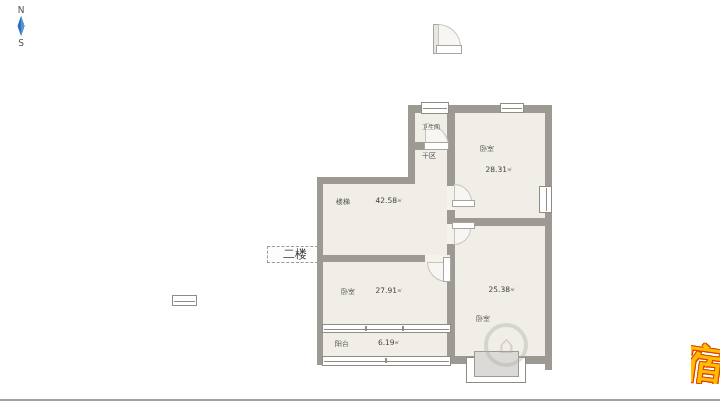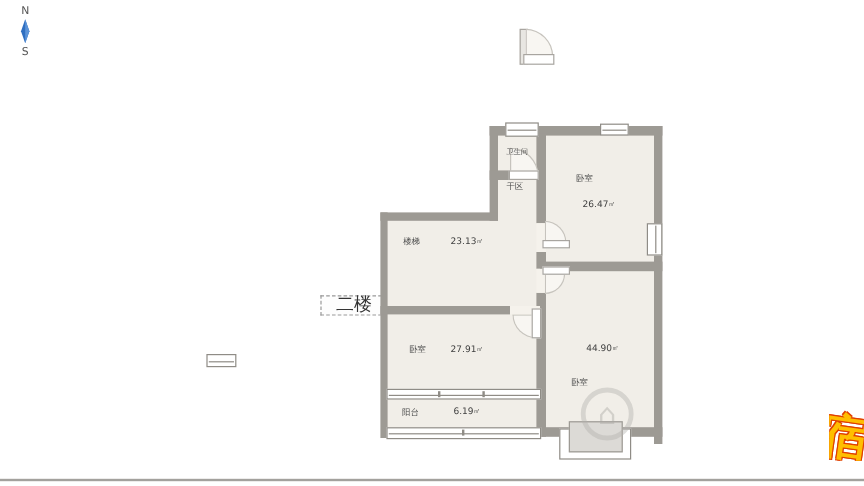--- a/index.html
+++ b/index.html
@@ -133,7 +133,7 @@
     <div class="room-label tiny" style="left:431px;top:127px;">卫生间</div>
     <div class="room-label" style="left:429px;top:156px;">干区</div>
     <div class="room-label" style="left:487px;top:149px;">卧室</div>
-    <div class="area-label" style="left:499px;top:170px;"><span>26.47</span><span class="unit">㎡</span></div>
+    <div class="area-label" style="left:499px;top:170px;"><span>28.31</span><span class="unit">㎡</span></div>
     <div class="room-label" style="left:343px;top:202px;">楼梯</div>
     <div class="area-label" style="left:389px;top:201px;"><span>23.13</span><span class="unit">㎡</span></div>
     <div class="room-label" style="left:348px;top:292px;">卧室</div>

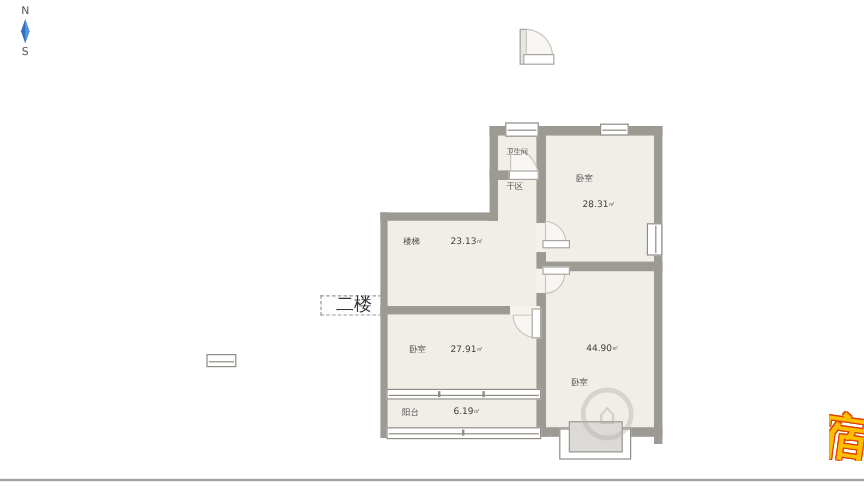--- a/index.html
+++ b/index.html
@@ -135,7 +135,7 @@
     <div class="room-label" style="left:487px;top:149px;">卧室</div>
     <div class="area-label" style="left:499px;top:170px;"><span>28.31</span><span class="unit">㎡</span></div>
     <div class="room-label" style="left:343px;top:202px;">楼梯</div>
-    <div class="area-label" style="left:389px;top:201px;"><span>23.13</span><span class="unit">㎡</span></div>
+    <div class="area-label" style="left:389px;top:201px;"><span>42.58</span><span class="unit">㎡</span></div>
     <div class="room-label" style="left:348px;top:292px;">卧室</div>
     <div class="area-label" style="left:389px;top:291px;"><span>27.91</span><span class="unit">㎡</span></div>
     <div class="area-label" style="left:502px;top:290px;"><span>44.90</span><span class="unit">㎡</span></div>

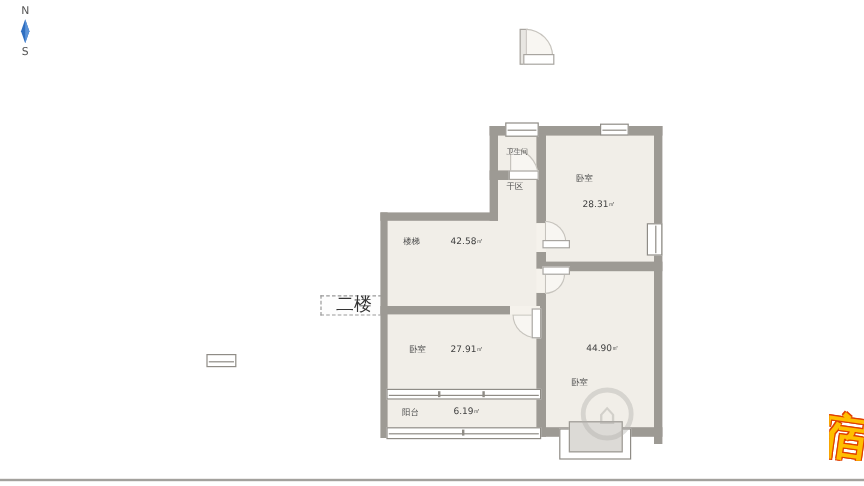--- a/index.html
+++ b/index.html
@@ -25,8 +25,8 @@
   .area-label .unit{font-size:5.5px;vertical-align:15%;}
   .tiny{font-size:6px;}
   .floor-tag{position:absolute;left:267px;top:246px;width:56px;height:17px;background:#fdfdfd;
-             border:1px dashed #999;box-sizing:border-box;color:#333;font-size:15px;
-             line-height:15px;text-align:center;font-family:Liberation Mono, monospace;}
+             border:1px dashed #999;box-sizing:border-box;color:#333;font-size:12px;
+             line-height:15px;text-align:center;}
   .compass{position:absolute;left:8px;top:6px;width:26px;height:44px;text-align:center;
            color:#555;font-size:9px;line-height:1;}
   .logo-wm{position:absolute;left:484px;top:323px;width:44px;height:44px;border:4px solid #b3b1ad;

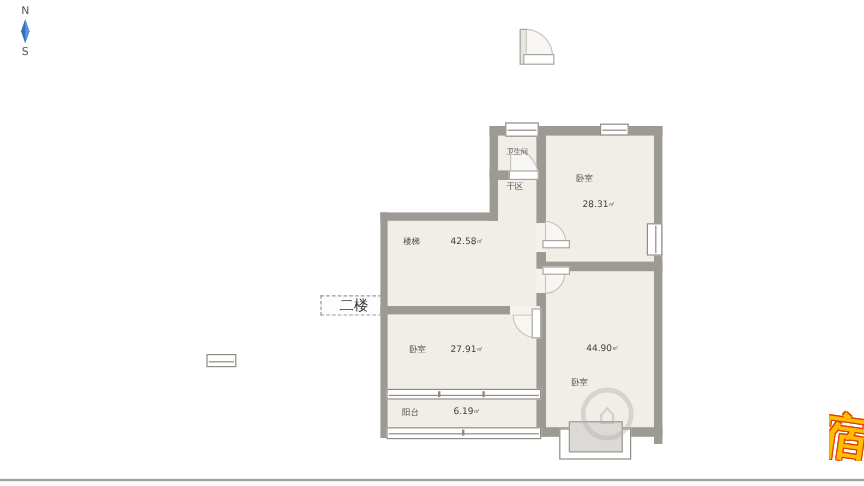--- a/index.html
+++ b/index.html
@@ -138,7 +138,7 @@
     <div class="area-label" style="left:389px;top:201px;"><span>42.58</span><span class="unit">㎡</span></div>
     <div class="room-label" style="left:348px;top:292px;">卧室</div>
     <div class="area-label" style="left:389px;top:291px;"><span>27.91</span><span class="unit">㎡</span></div>
-    <div class="area-label" style="left:502px;top:290px;"><span>44.90</span><span class="unit">㎡</span></div>
+    <div class="area-label" style="left:502px;top:290px;"><span>25.38</span><span class="unit">㎡</span></div>
     <div class="room-label" style="left:483px;top:319px;">卧室</div>
     <div class="room-label" style="left:342px;top:344px;">阳台</div>
     <div class="area-label" style="left:389px;top:343px;"><span>6.19</span><span class="unit">㎡</span></div>

